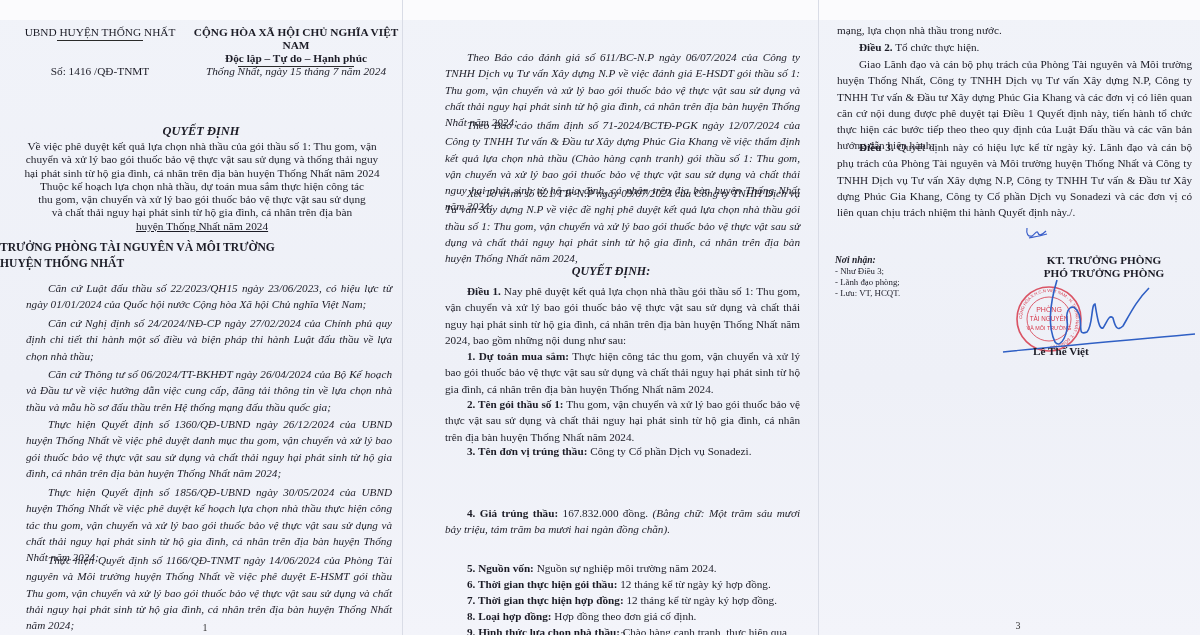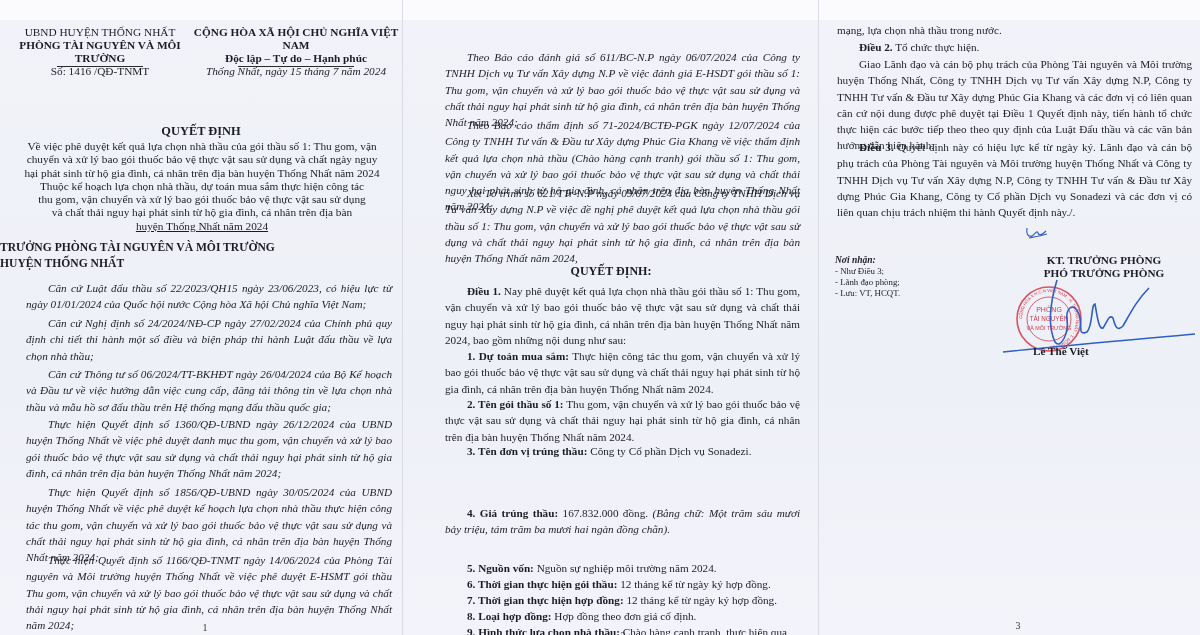--- a/index.html
+++ b/index.html
@@ -56,7 +56,6 @@
 
   <div class="hdr left">
     <div>UBND HUYỆN THỐNG NHẤT</div>
-    <div><b>PHÒNG TÀI NGUYÊN VÀ MÔI TRƯỜNG</b></div>
     <span class="uline" style="width:86px"></span>
   </div>
   <div class="hdr right">

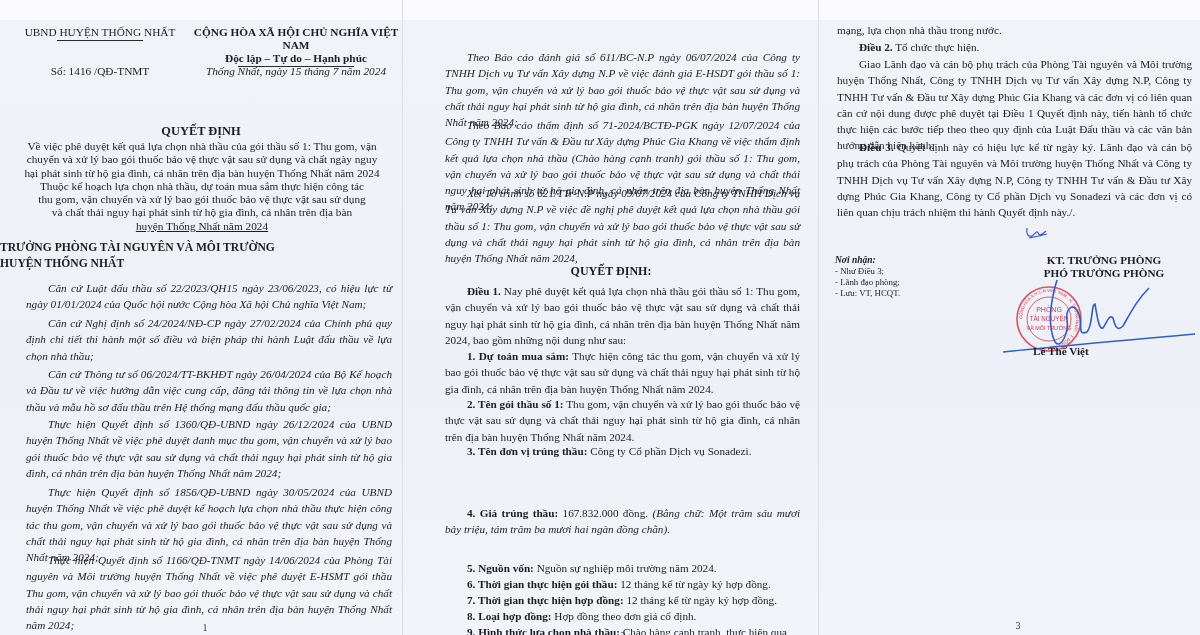--- a/index.html
+++ b/index.html
@@ -26,7 +26,7 @@
   .hdr-sub.left { left: 10px; width: 180px; text-align: center; }
   .hdr-sub.right { left: 190px; width: 212px; text-align: center; font-style: italic; }
 
-  .title { position: absolute; left: 0; width: 402px; text-align: center; font-weight: bold; }
+  .title { position: absolute; left: 0; width: 402px; text-align: center; font-weight: bold; font-style: italic; }
   .subj { position: absolute; left: 14px; width: 376px; top: 140px; text-align: center; font-weight: normal; font-size: 11.3px; line-height: 13.3px; }
   .subj .u { text-decoration: underline; }
   .auth { position: absolute; left: 0; width: 402px; top: 240px; text-align: left; font-weight: bold; font-size: 11.6px; line-height: 16px; }

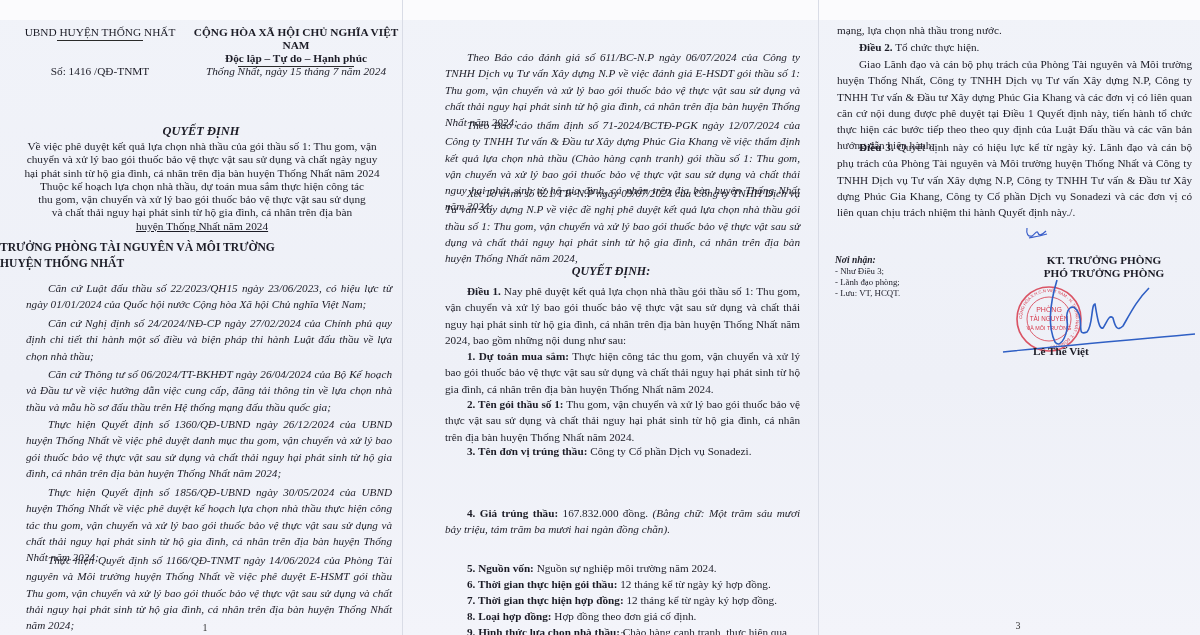--- a/index.html
+++ b/index.html
@@ -70,7 +70,7 @@
 
   <div class="subj">
     <div>Về việc phê duyệt kết quả lựa chọn nhà thầu của gói thầu số 1: Thu gom, vận</div>
-    <div>chuyển và xử lý bao gói thuốc bảo vệ thực vật sau sử dụng và chất ngày nguy</div>
+    <div>chuyển và xử lý bao gói thuốc bảo vệ thực vật sau sử dụng và thống thải nguy</div>
     <div>hại phát sinh từ hộ gia đình, cá nhân trên địa bàn huyện Thống Nhất năm 2024</div>
     <div>Thuộc kế hoạch lựa chọn nhà thầu, dự toán mua sắm thực hiện công tác</div>
     <div>thu gom, vận chuyển và xử lý bao gói thuốc bảo vệ thực vật sau sử dụng</div>

